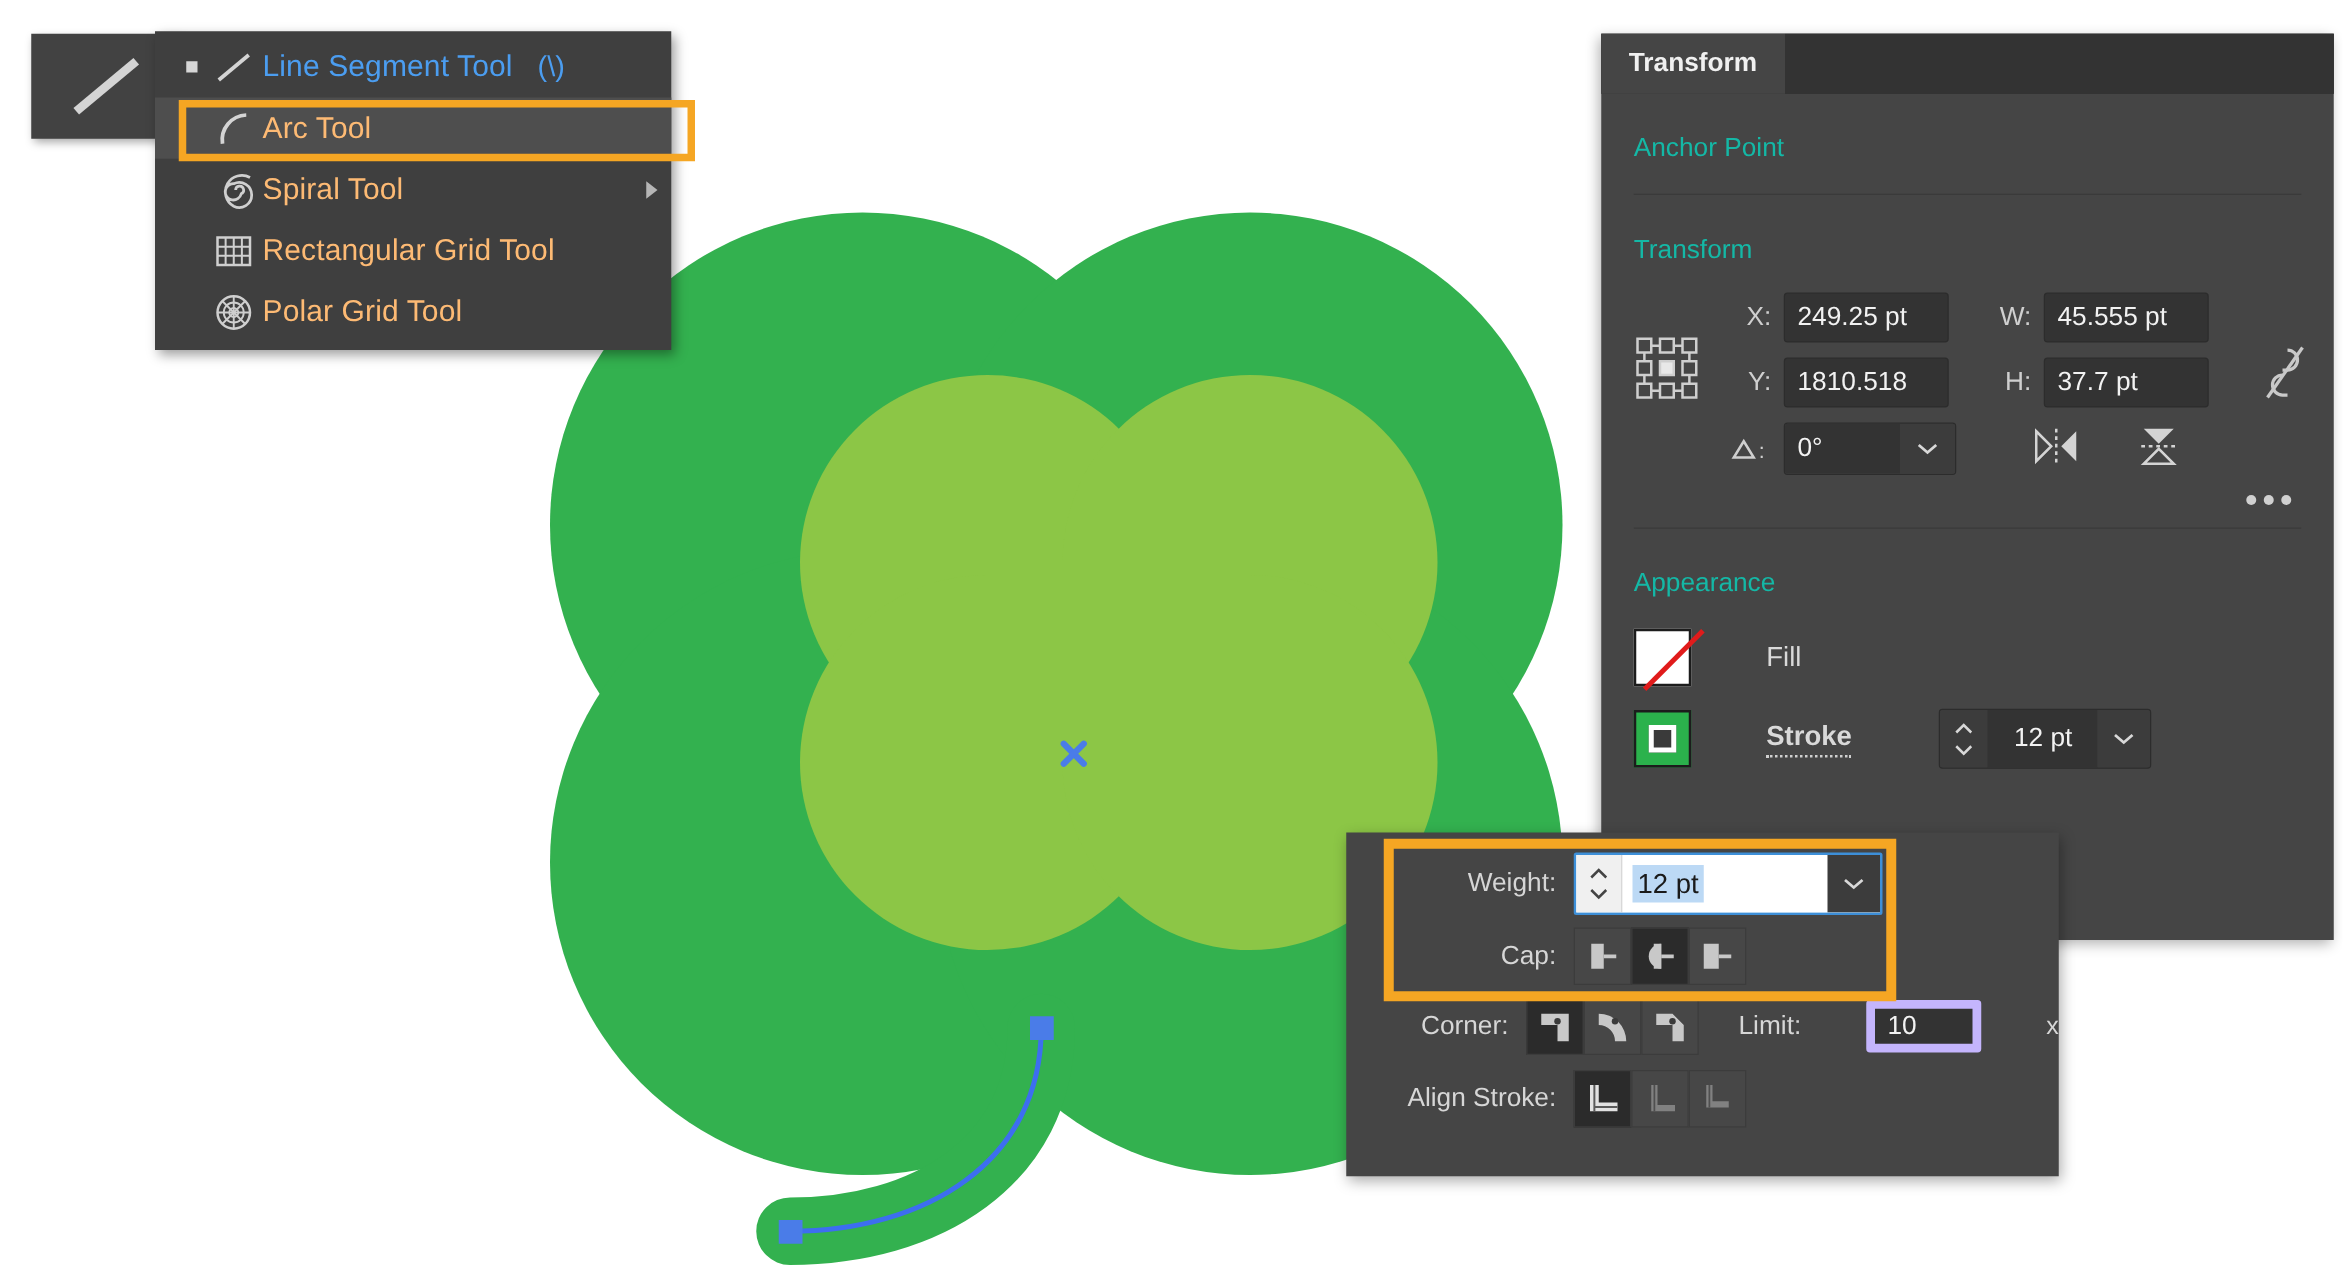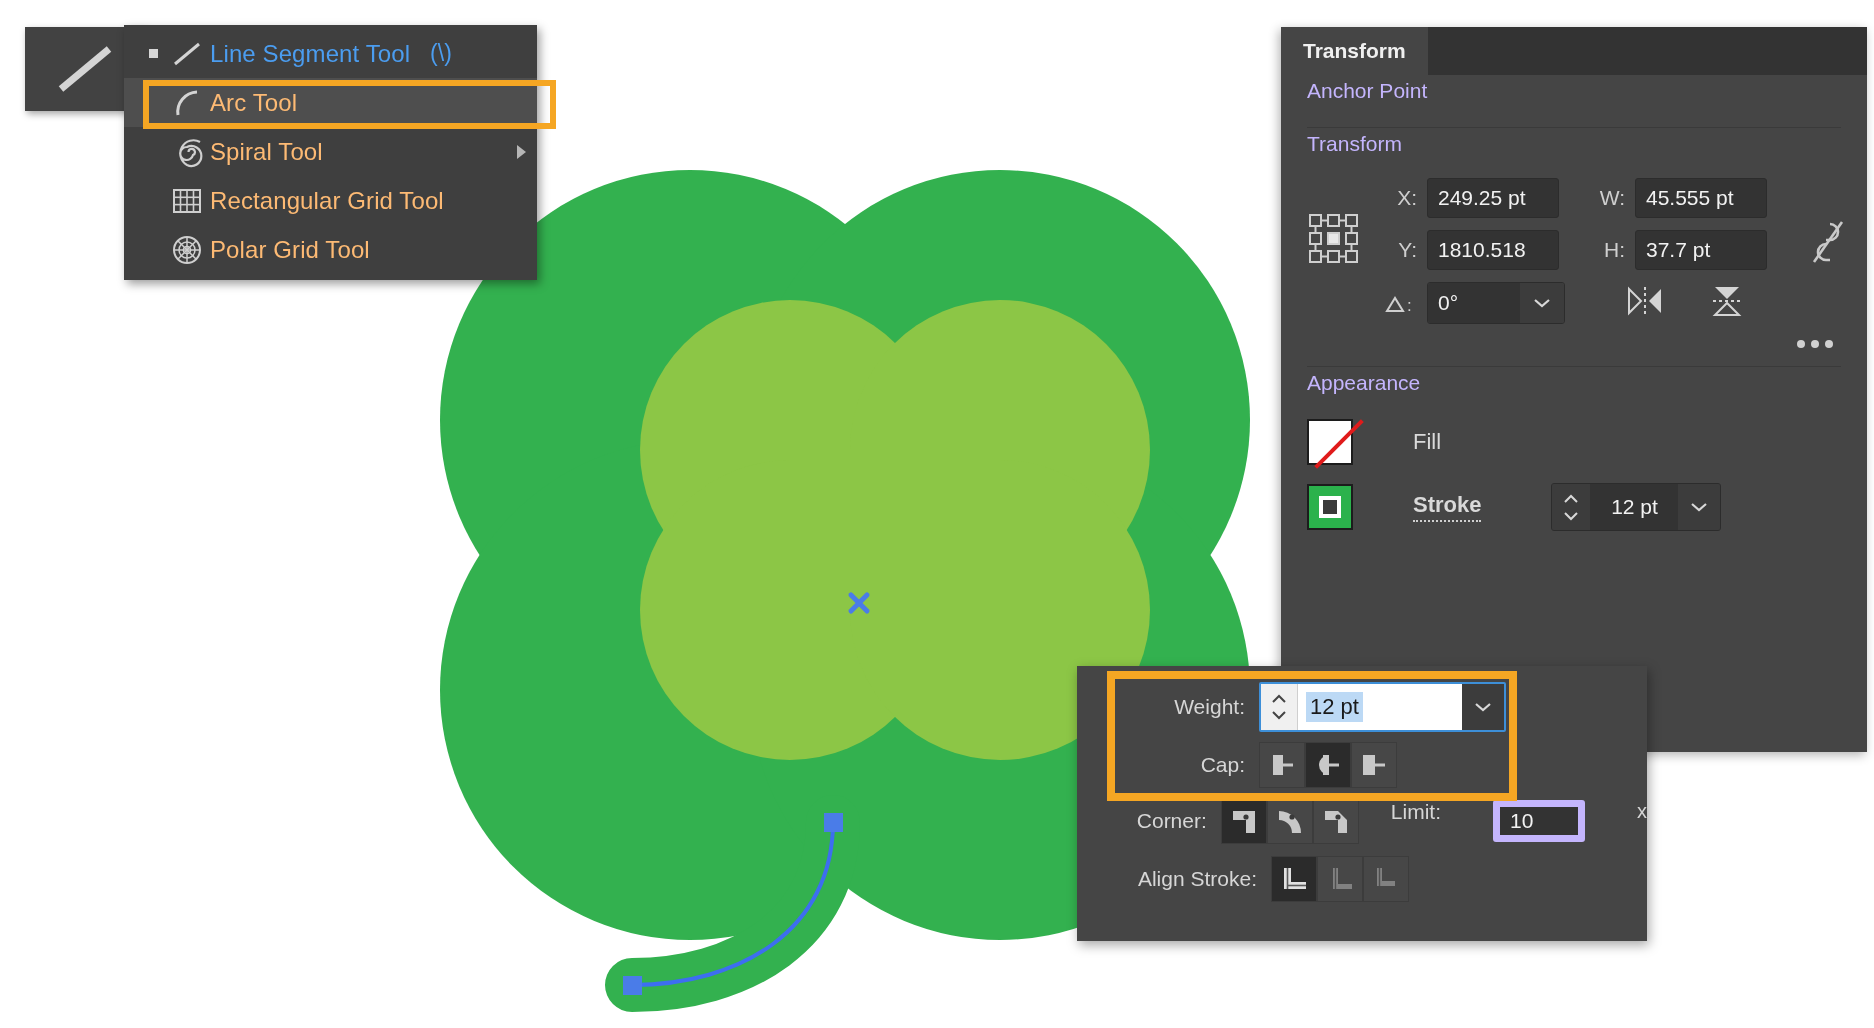--- a/index.html
+++ b/index.html
@@ -79,7 +79,7 @@
   .panel-tabfill{flex:1;background:#333333;}
   .panel-section{padding:0 26px;}
   .section-title{
-    font-size:21px;color:#c4b5fd;padding-top:4px;padding-bottom:6px;
+    font-size:21px;color:#14b8a6;padding-top:32px;padding-bottom:6px;
   }
   .divider{height:1px;background:#3a3a3a;margin:18px 0 0 0;}
 

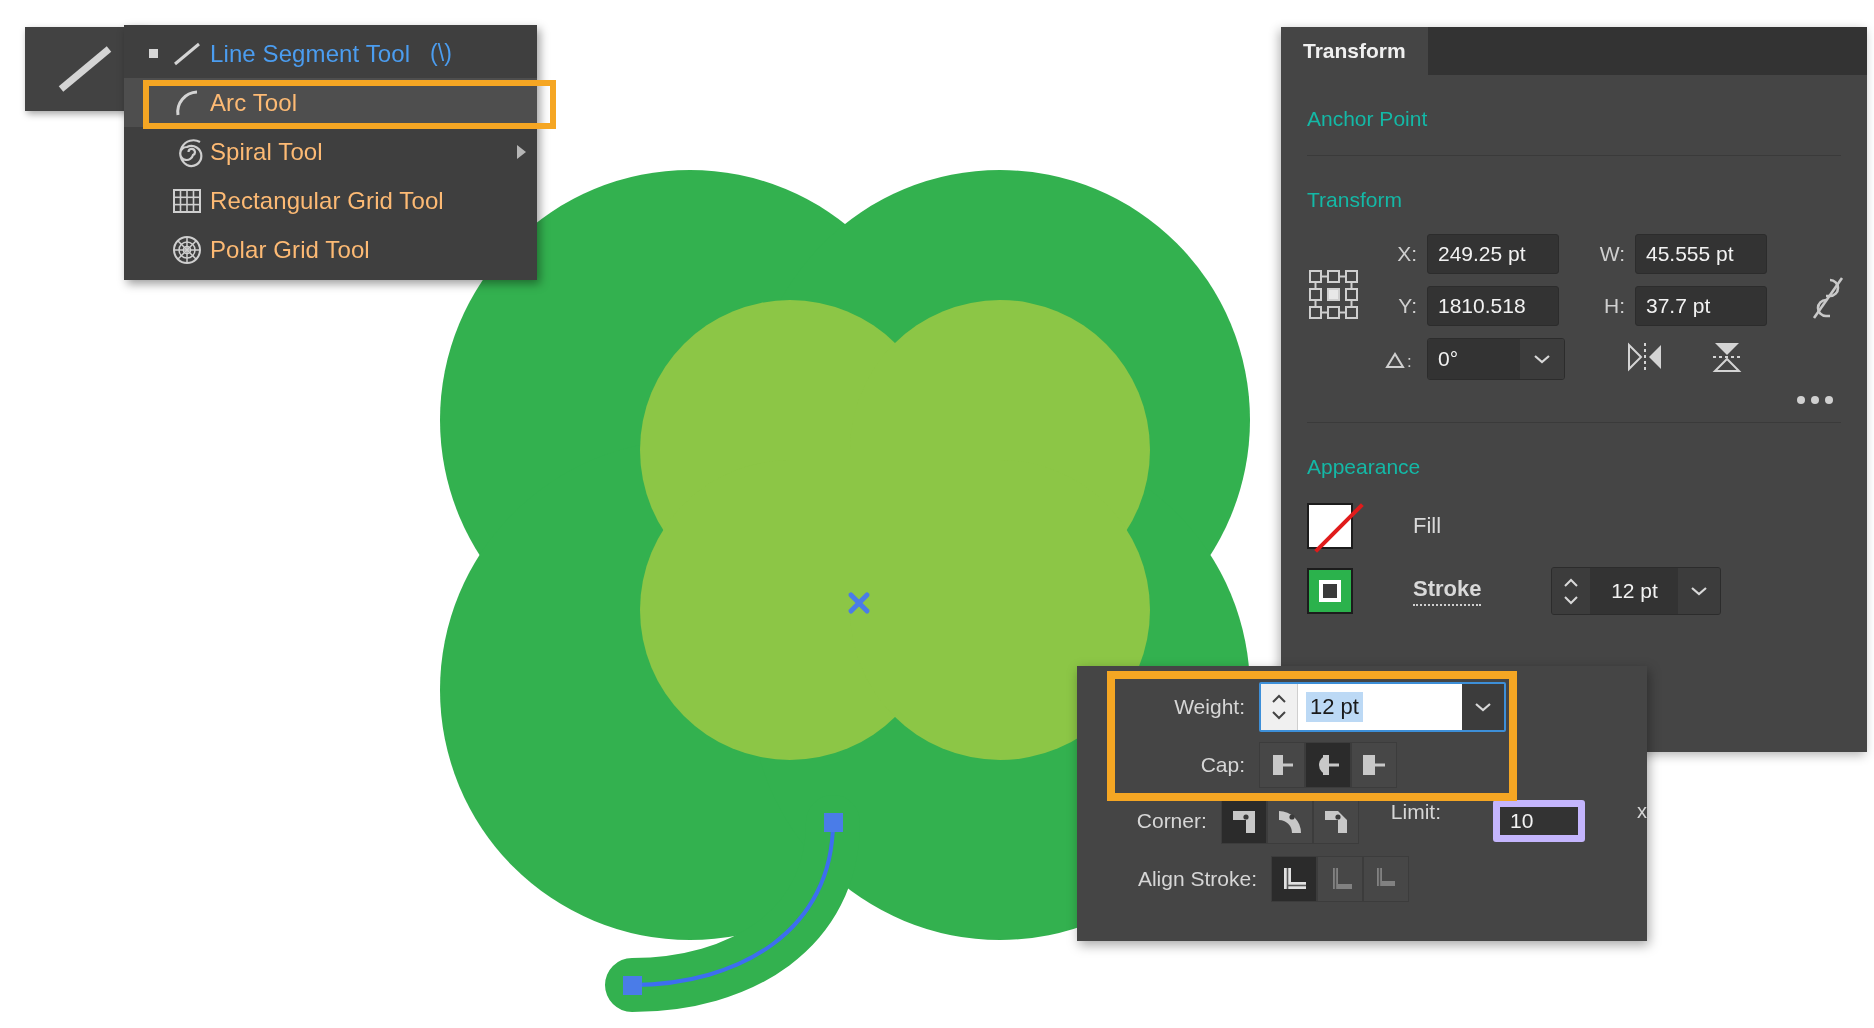--- a/index.html
+++ b/index.html
@@ -187,7 +187,7 @@
   }
   .ibtn.active{background:#2b2b2b;}
   .ibtn.dim svg{opacity:.45;}
-  .sp-limit{display:flex;align-items:flex-start;margin-left:32px;gap:40px;}
+  .sp-limit{display:flex;align-items:center;margin-left:32px;gap:40px;}
   .sp-limit .lbl{font-size:21px;color:#d6d6d6;margin-right:12px;}
   .sp-limit .box{
     background:#333;border:7px solid #c4b5fd;border-radius:3px;width:92px;height:42px;

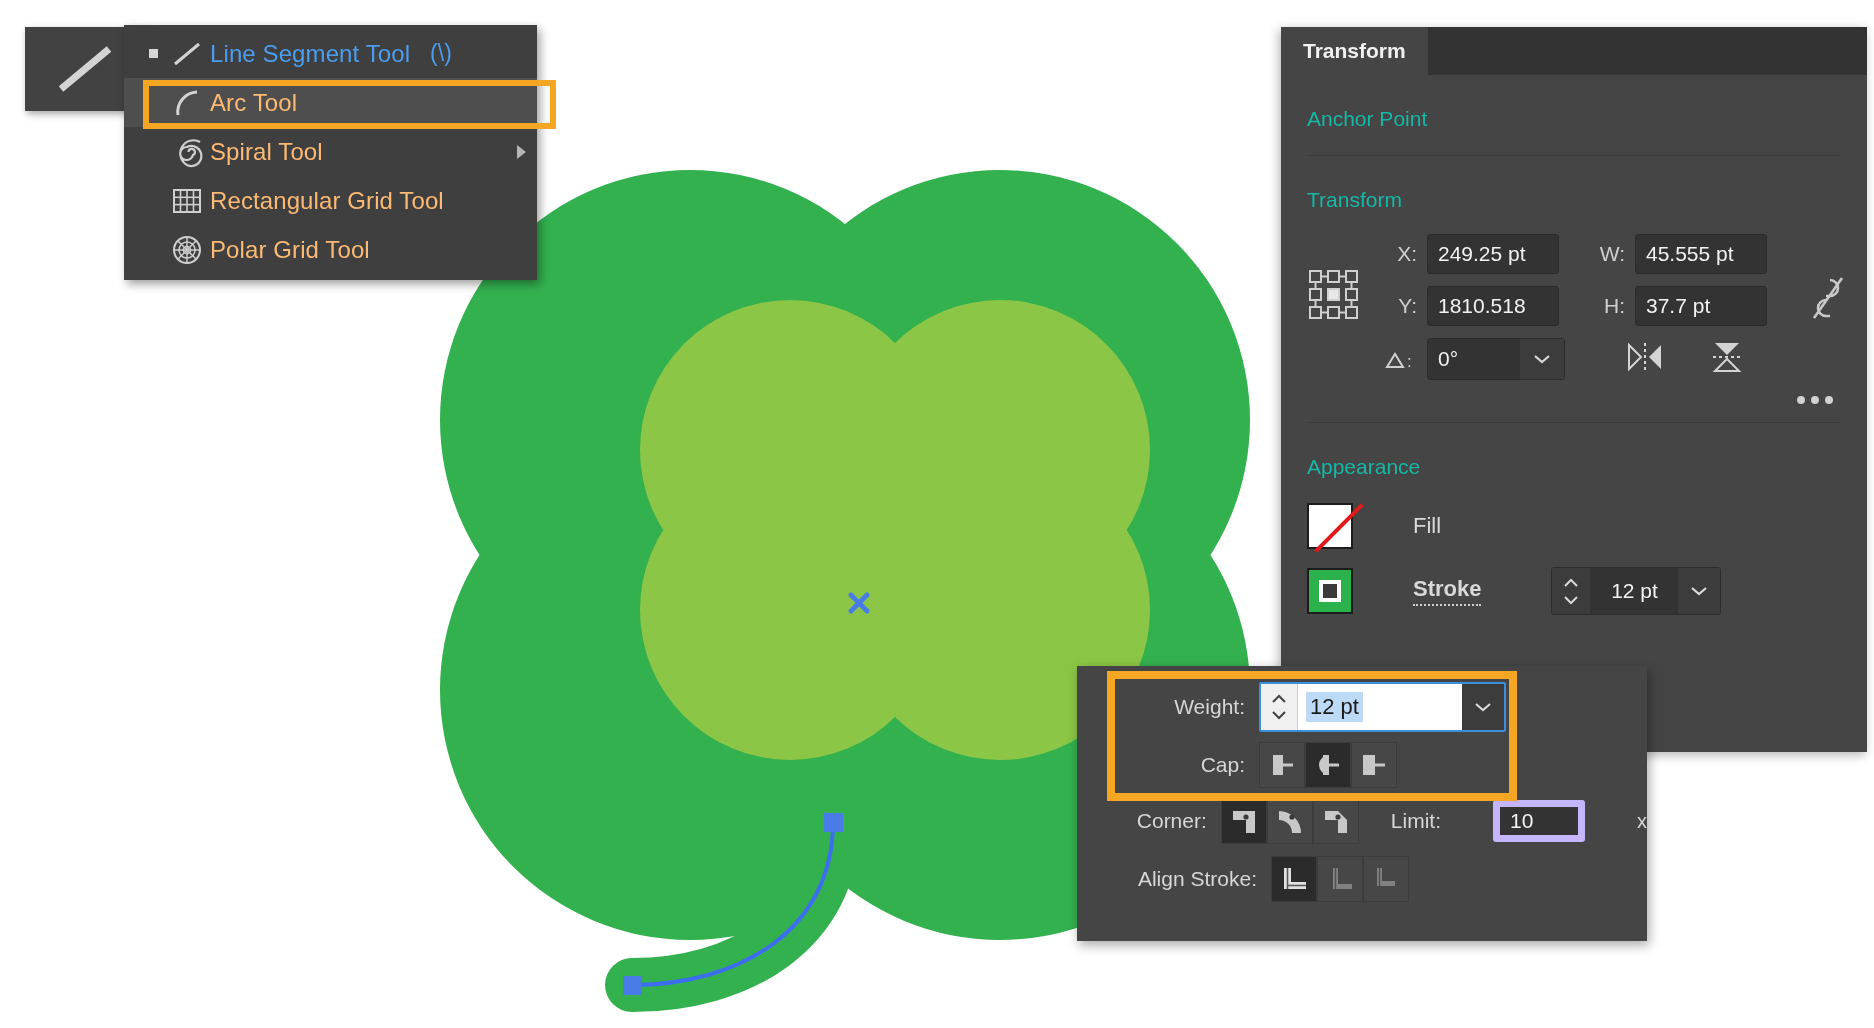--- a/index.html
+++ b/index.html
@@ -539,7 +539,7 @@
       </span>
     </div>
 
-    <div class="sp-row" style="height:58px;margin-left:12px;">
+    <div class="sp-row" style="height:58px;">
       <span class="sp-label">Align Stroke:</span>
       <span class="btn-group">
         <span class="ibtn active">

